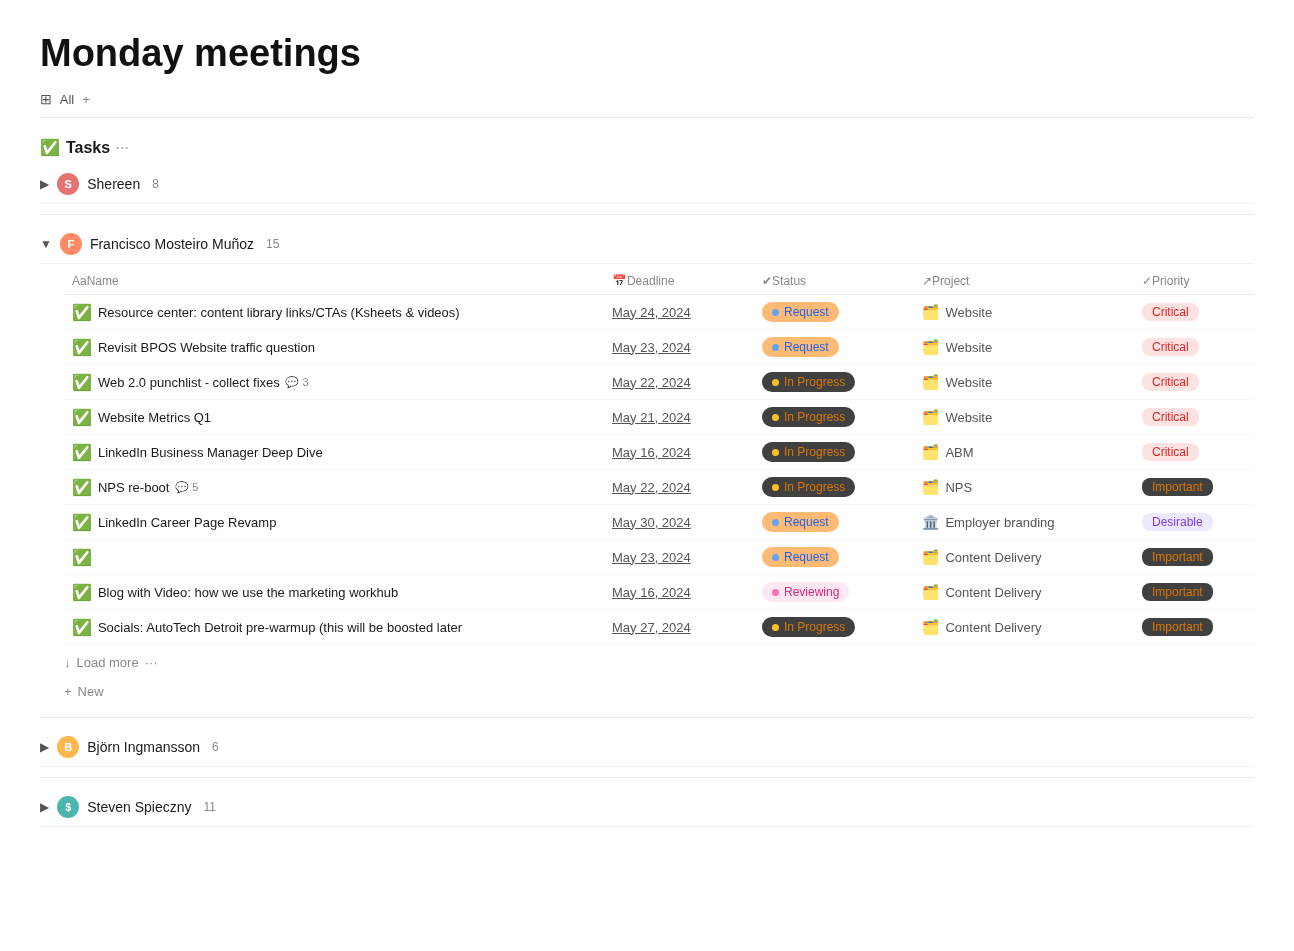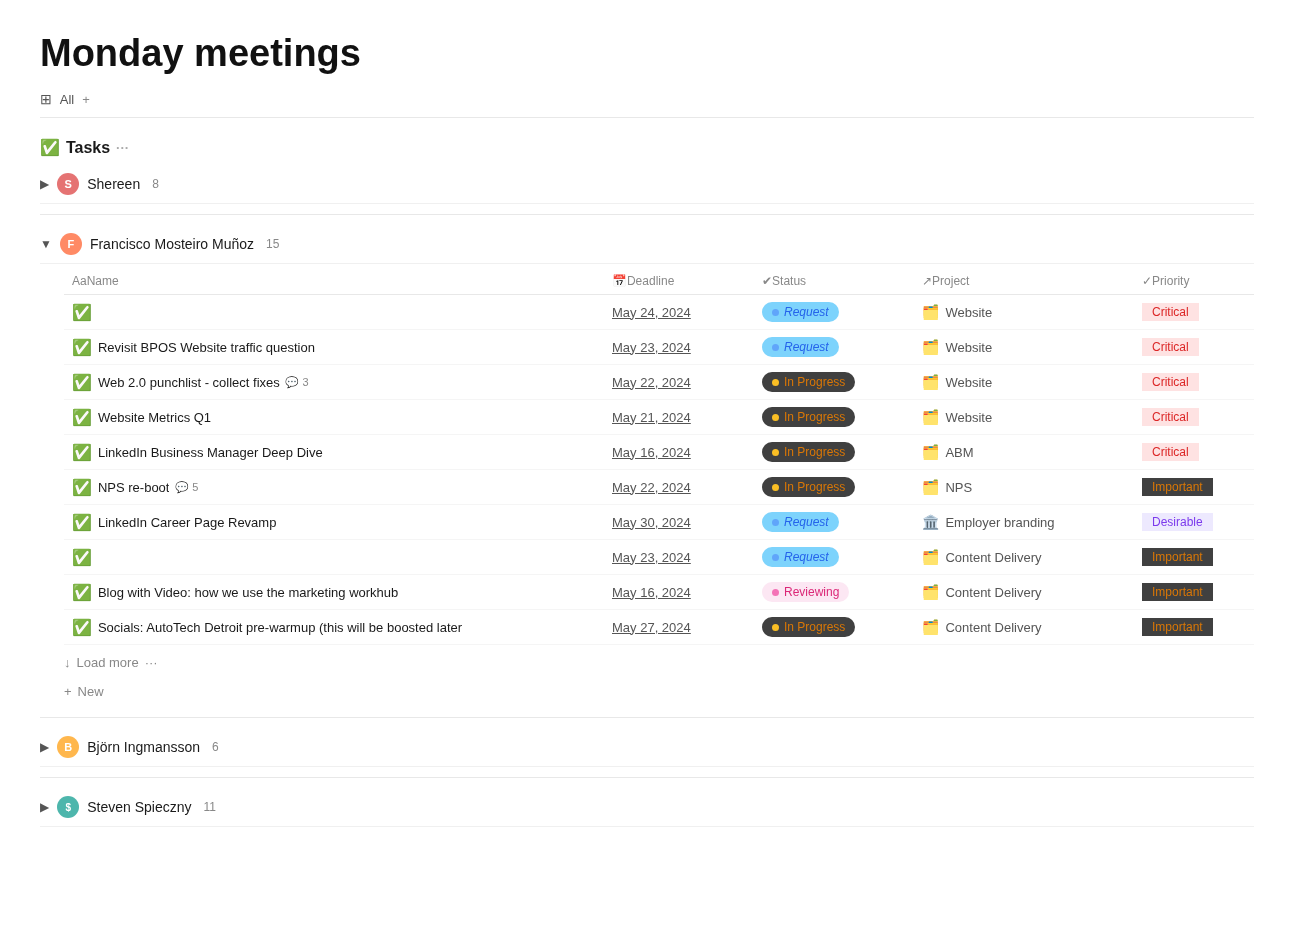--- a/index.html
+++ b/index.html
@@ -235,6 +235,7 @@
       <div class="table-row">
         <div class="col-name">
           <span class="task-check">✅</span>
+          <span class="task-name">Resource center: content library links/CTAs (Ksheets &amp; videos)</span>
         </div>
         <div class="col-deadline">May 24, 2024</div>
         <div class="col-status"><span class="badge badge-request">

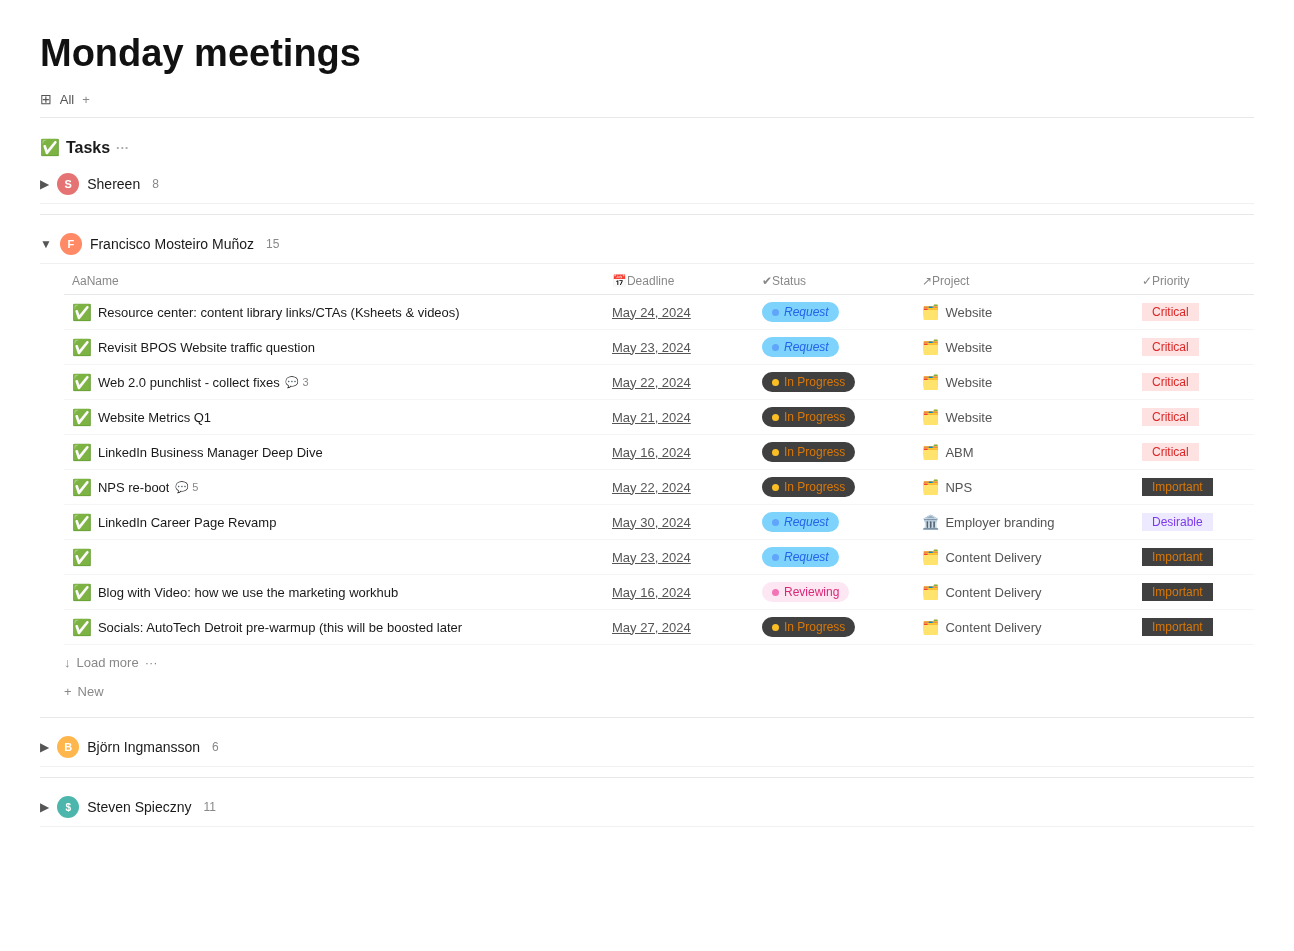--- a/index.html
+++ b/index.html
@@ -133,7 +133,7 @@
       font-weight: 500;
     }
     .badge-dot { width: 7px; height: 7px; border-radius: 50%; }
-    .badge-request { background: #7dd3fc; color: #2563eb; font-style: italic; }
+    .badge-request { background: #fdba74; color: #2563eb; }
     .badge-request .badge-dot { background: #60a5fa; }
     .badge-inprogress { background: #404040; color: #d97706; }
     .badge-inprogress .badge-dot { background: #fbbf24; }

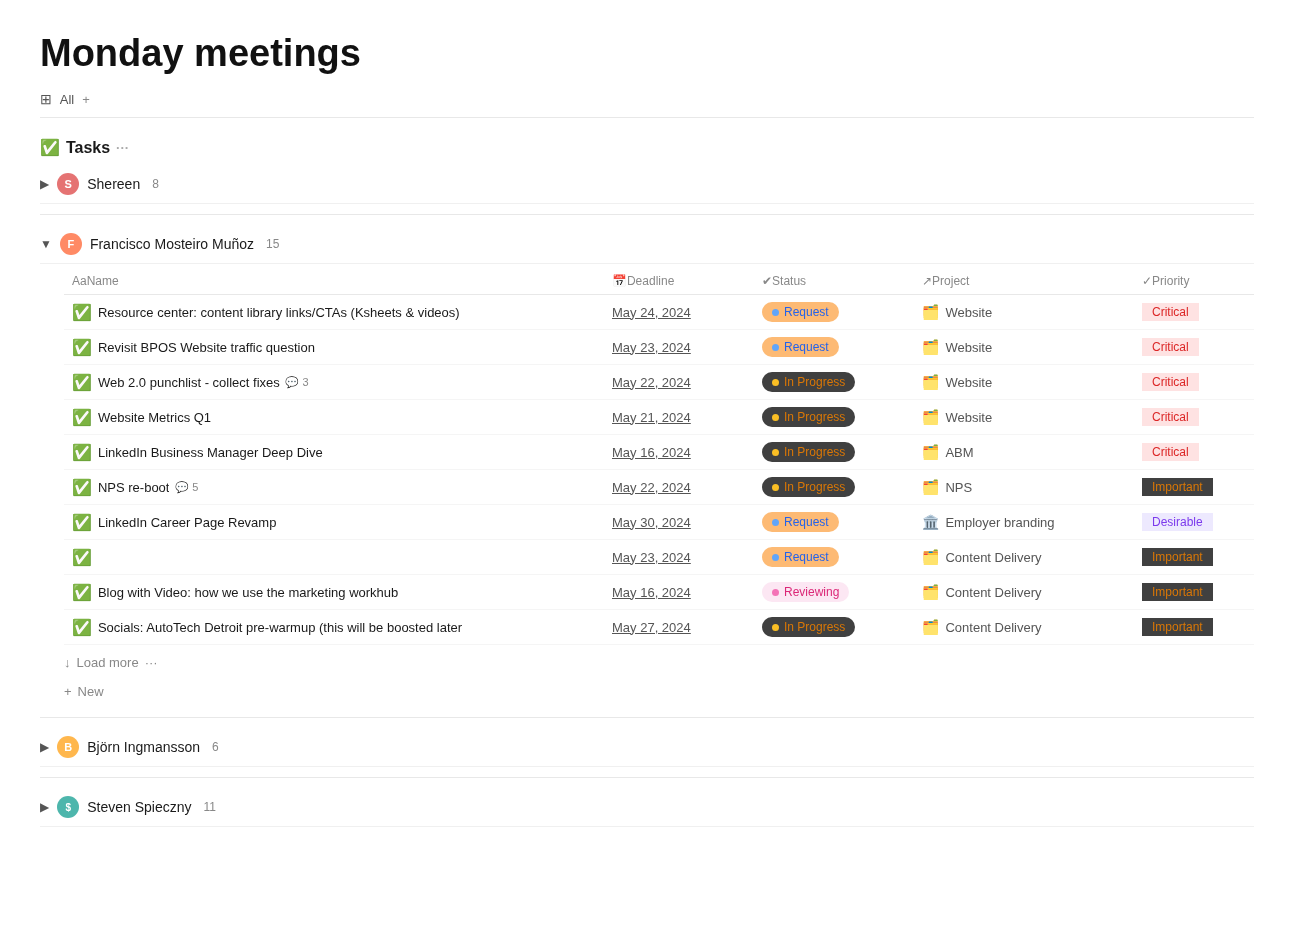--- a/index.html
+++ b/index.html
@@ -143,7 +143,7 @@
     .priority-badge {
       display: inline-block;
       padding: 2px 10px;
-      border-radius: 0;
+      border-radius: 8px;
       font-size: 12px;
       font-weight: 500;
     }

